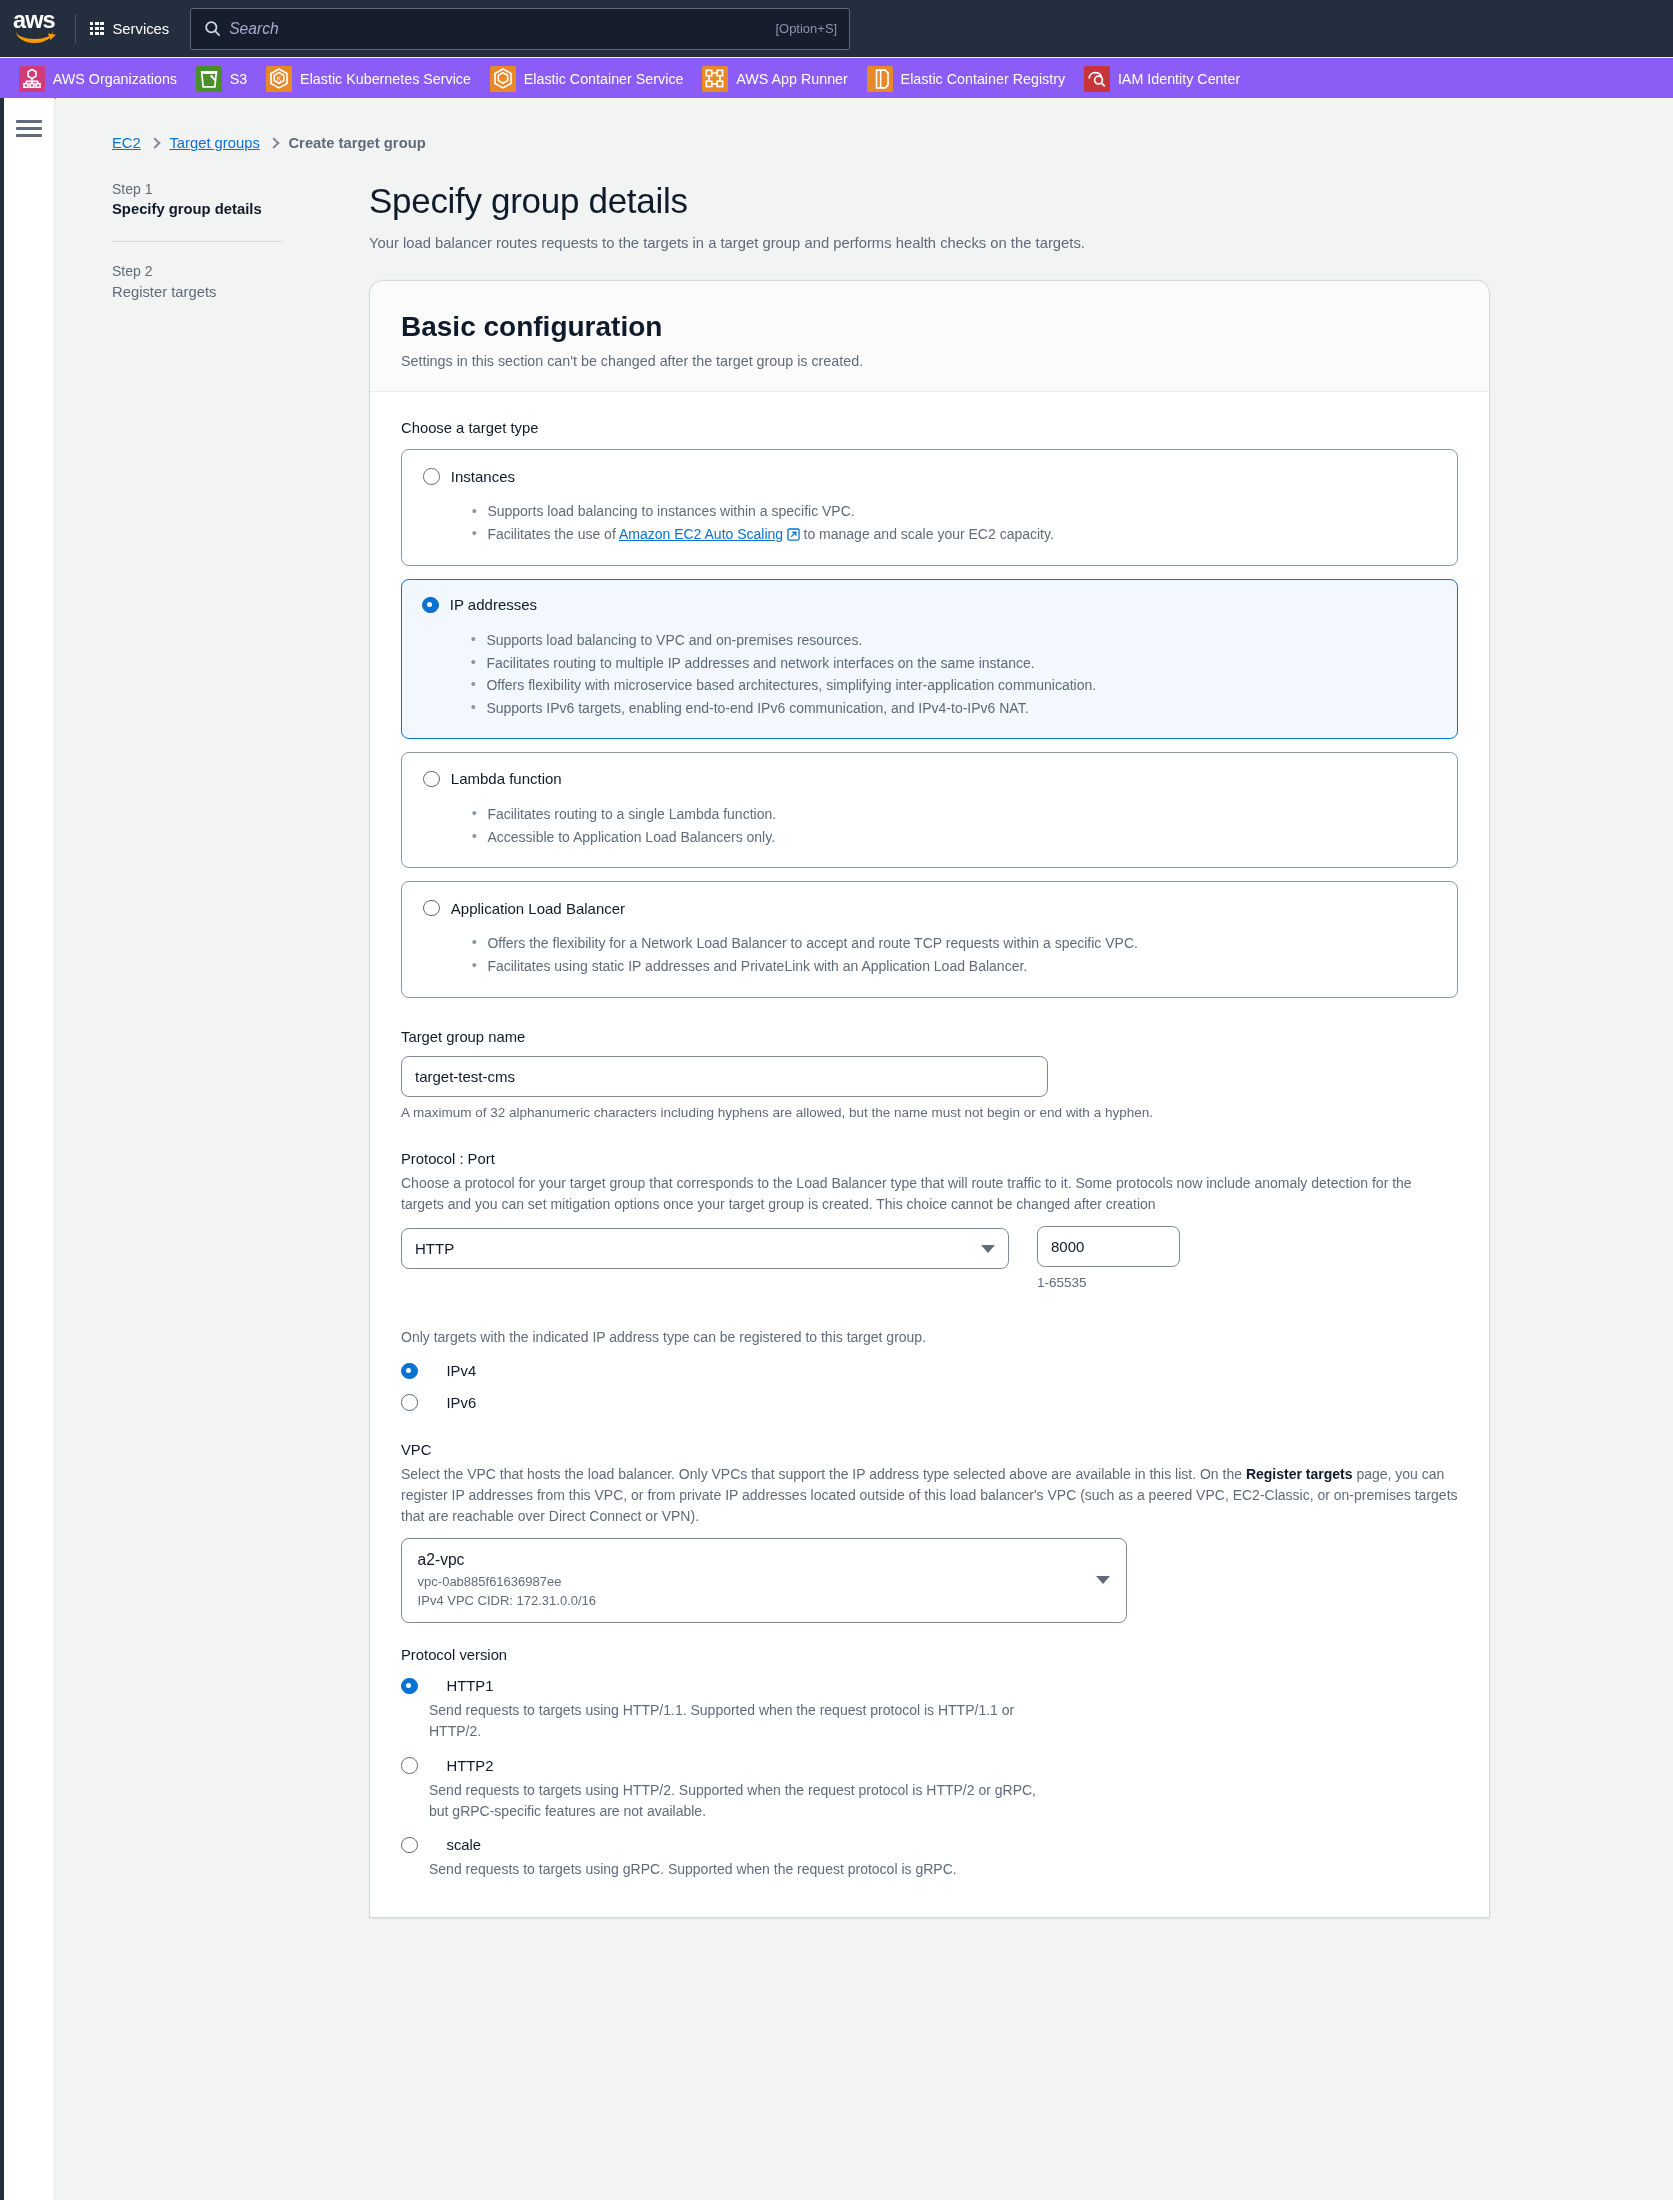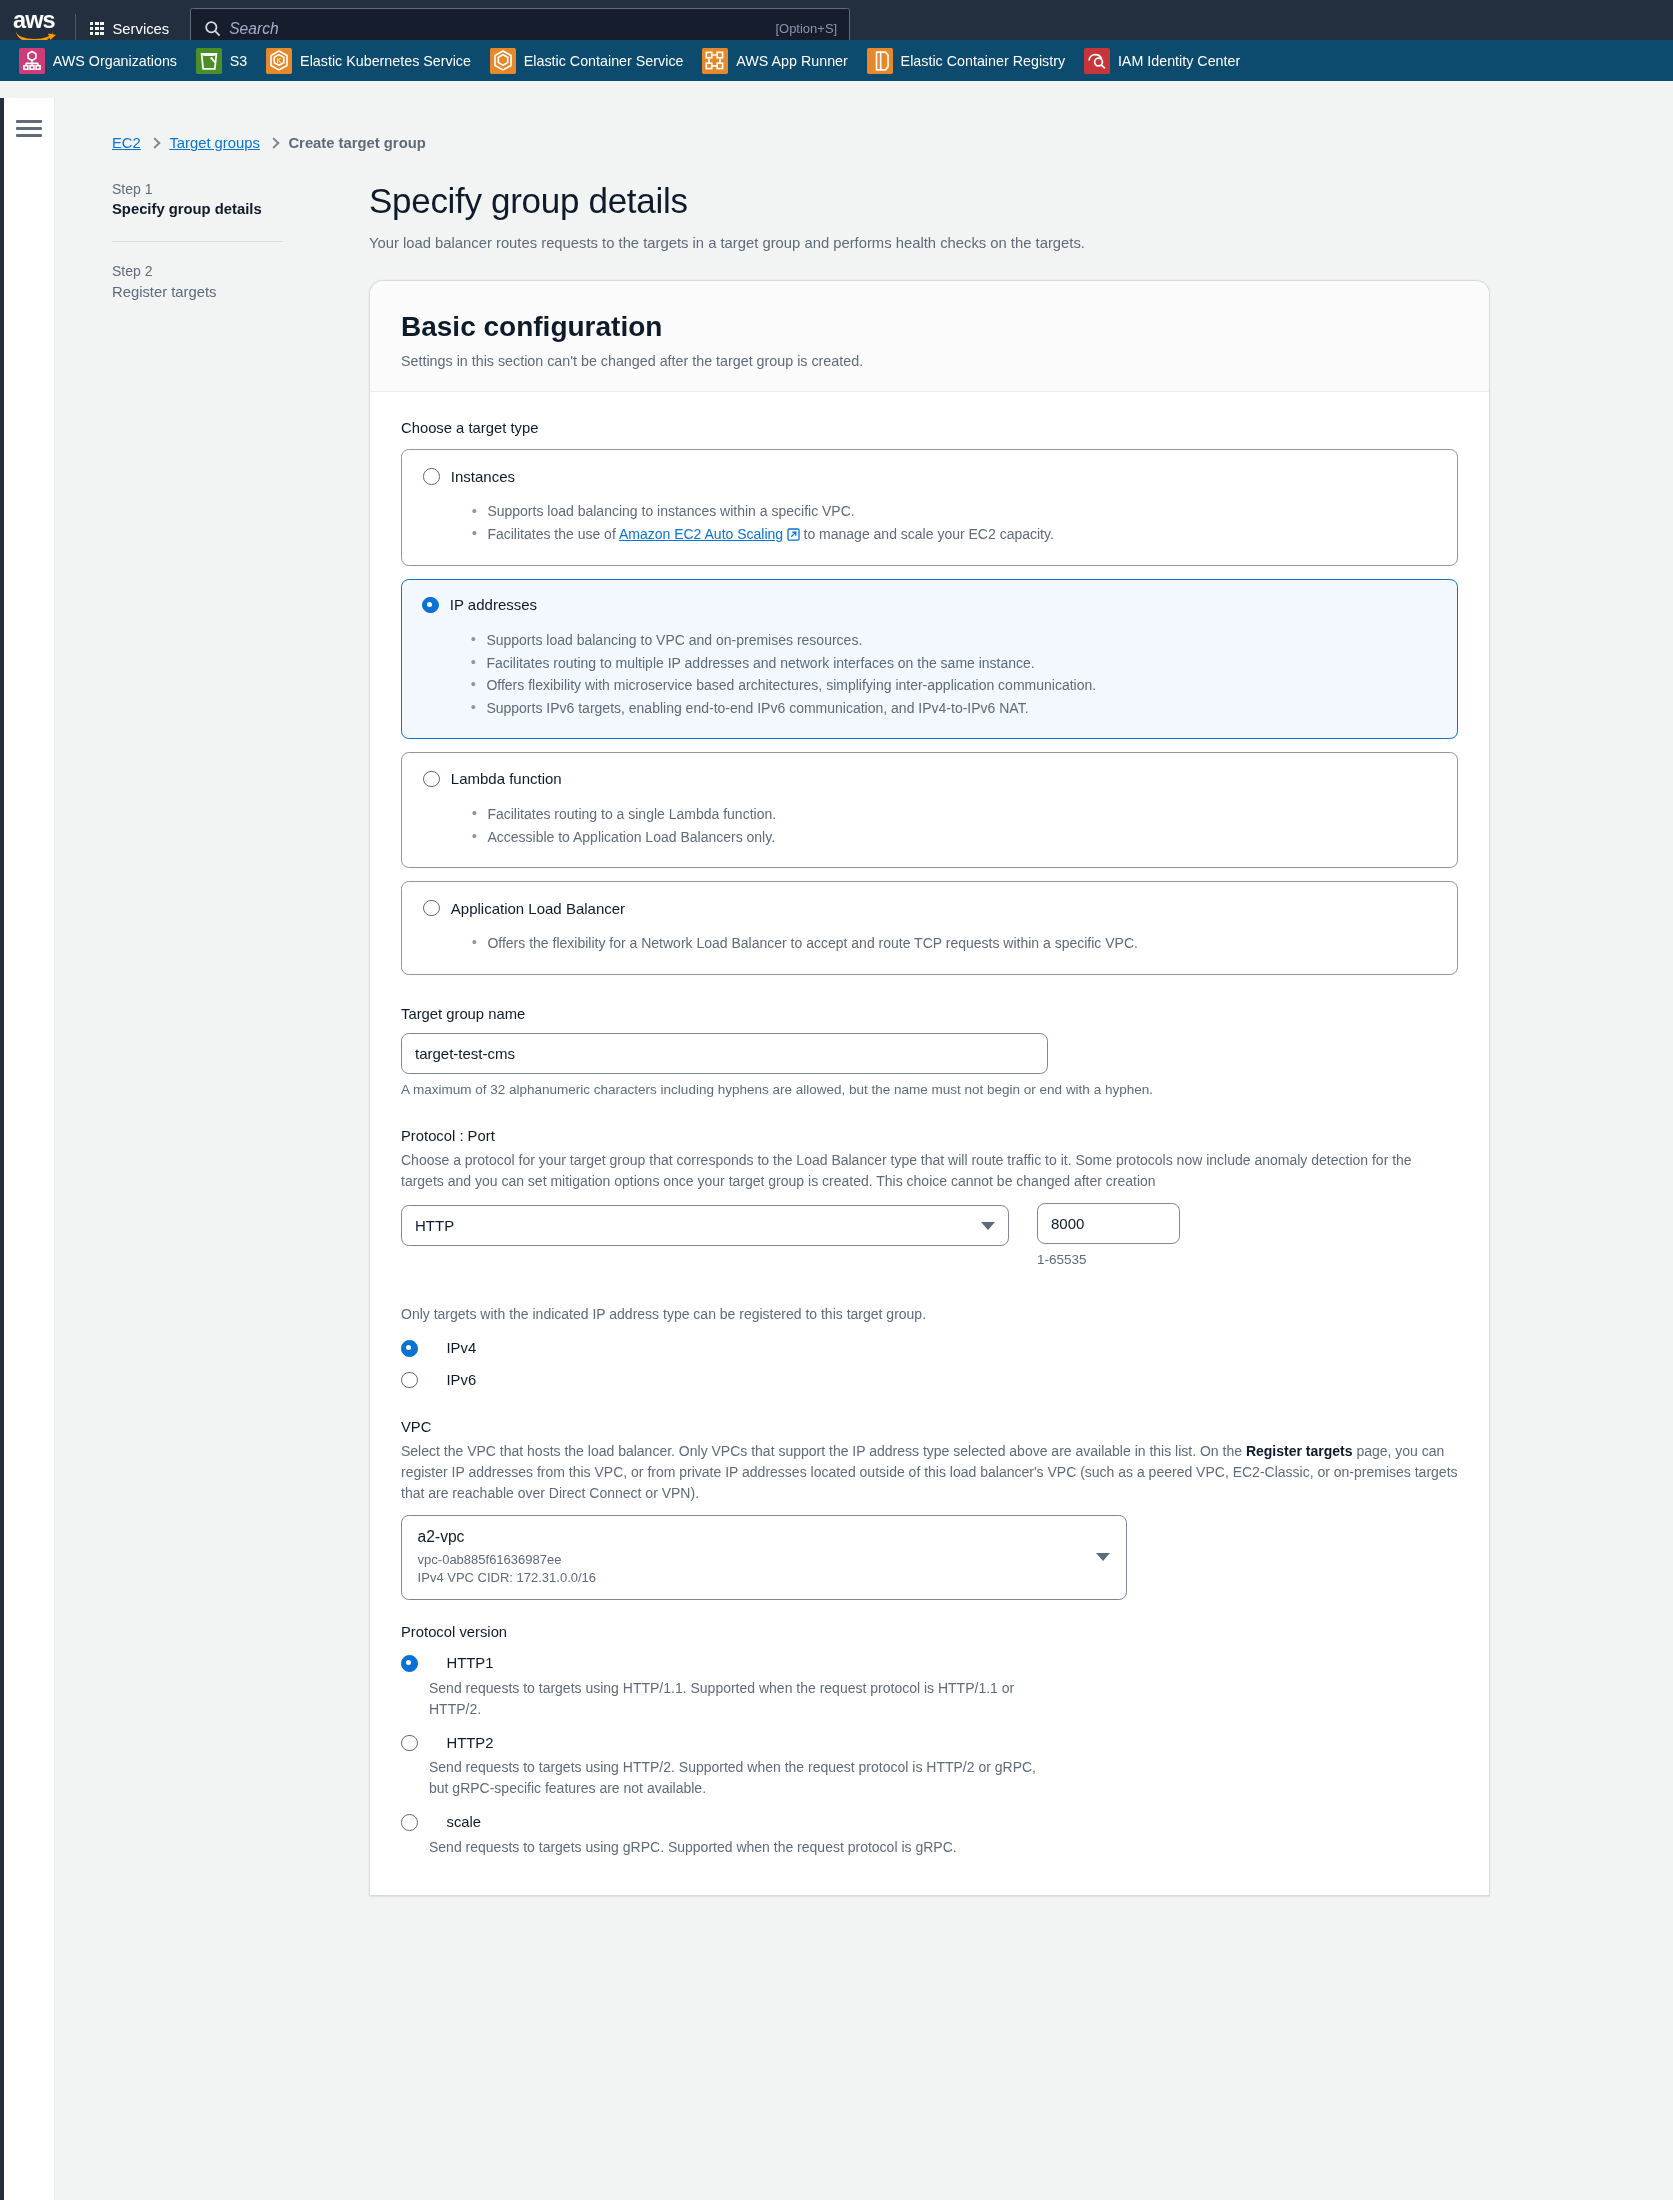--- a/index.html
+++ b/index.html
@@ -66,8 +66,8 @@
 
   
   #favorites-bar {
-    position: absolute; top: 40px; left: 0; width: 1674px; height: 41px;
-    background: #0c4a6e;
+    position: absolute; top: 58px; left: 0; width: 1674px; height: 41px;
+    background: #8b5cf6;
     display: flex; padding-left: 19px; gap: 0;
   }
   .fav-item {

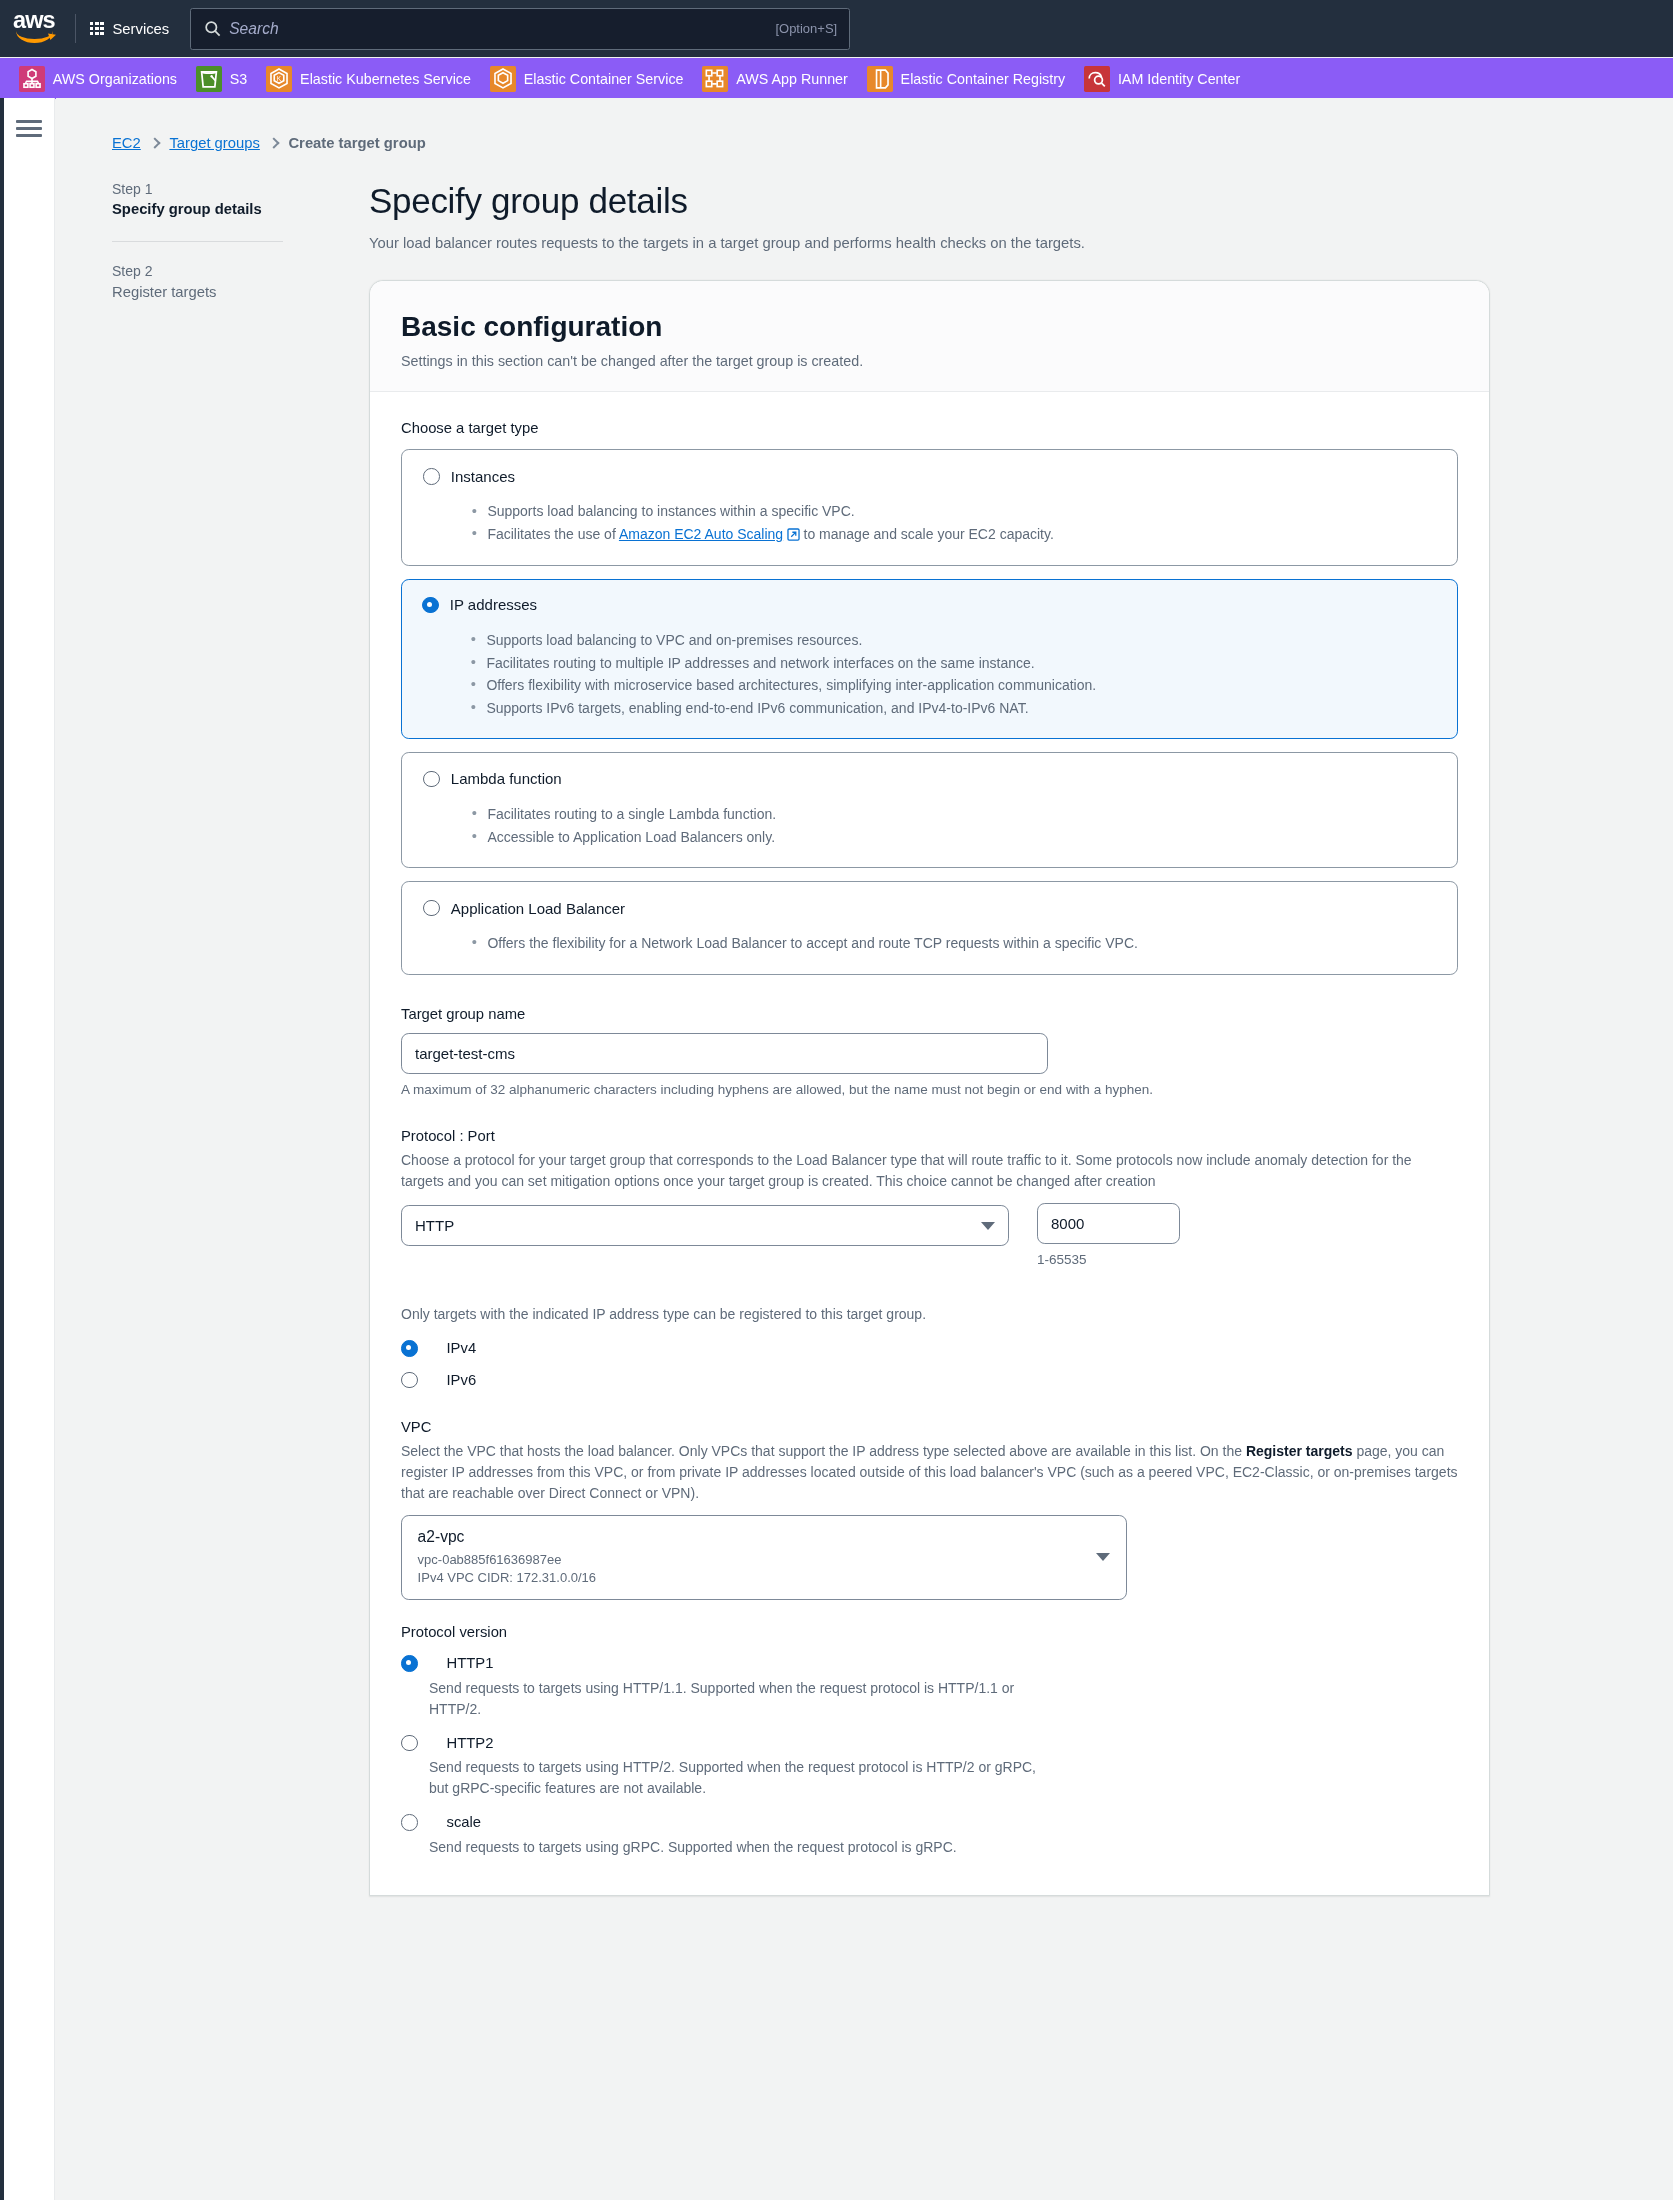--- a/index.html
+++ b/index.html
@@ -435,6 +435,7 @@
           </div>
           <ul class="bullets">
             <li>Offers the flexibility for a Network Load Balancer to accept and route TCP requests within a specific VPC.</li>
+            <li>Facilitates using static IP addresses and PrivateLink with an Application Load Balancer.</li>
           </ul>
         </div>
 

